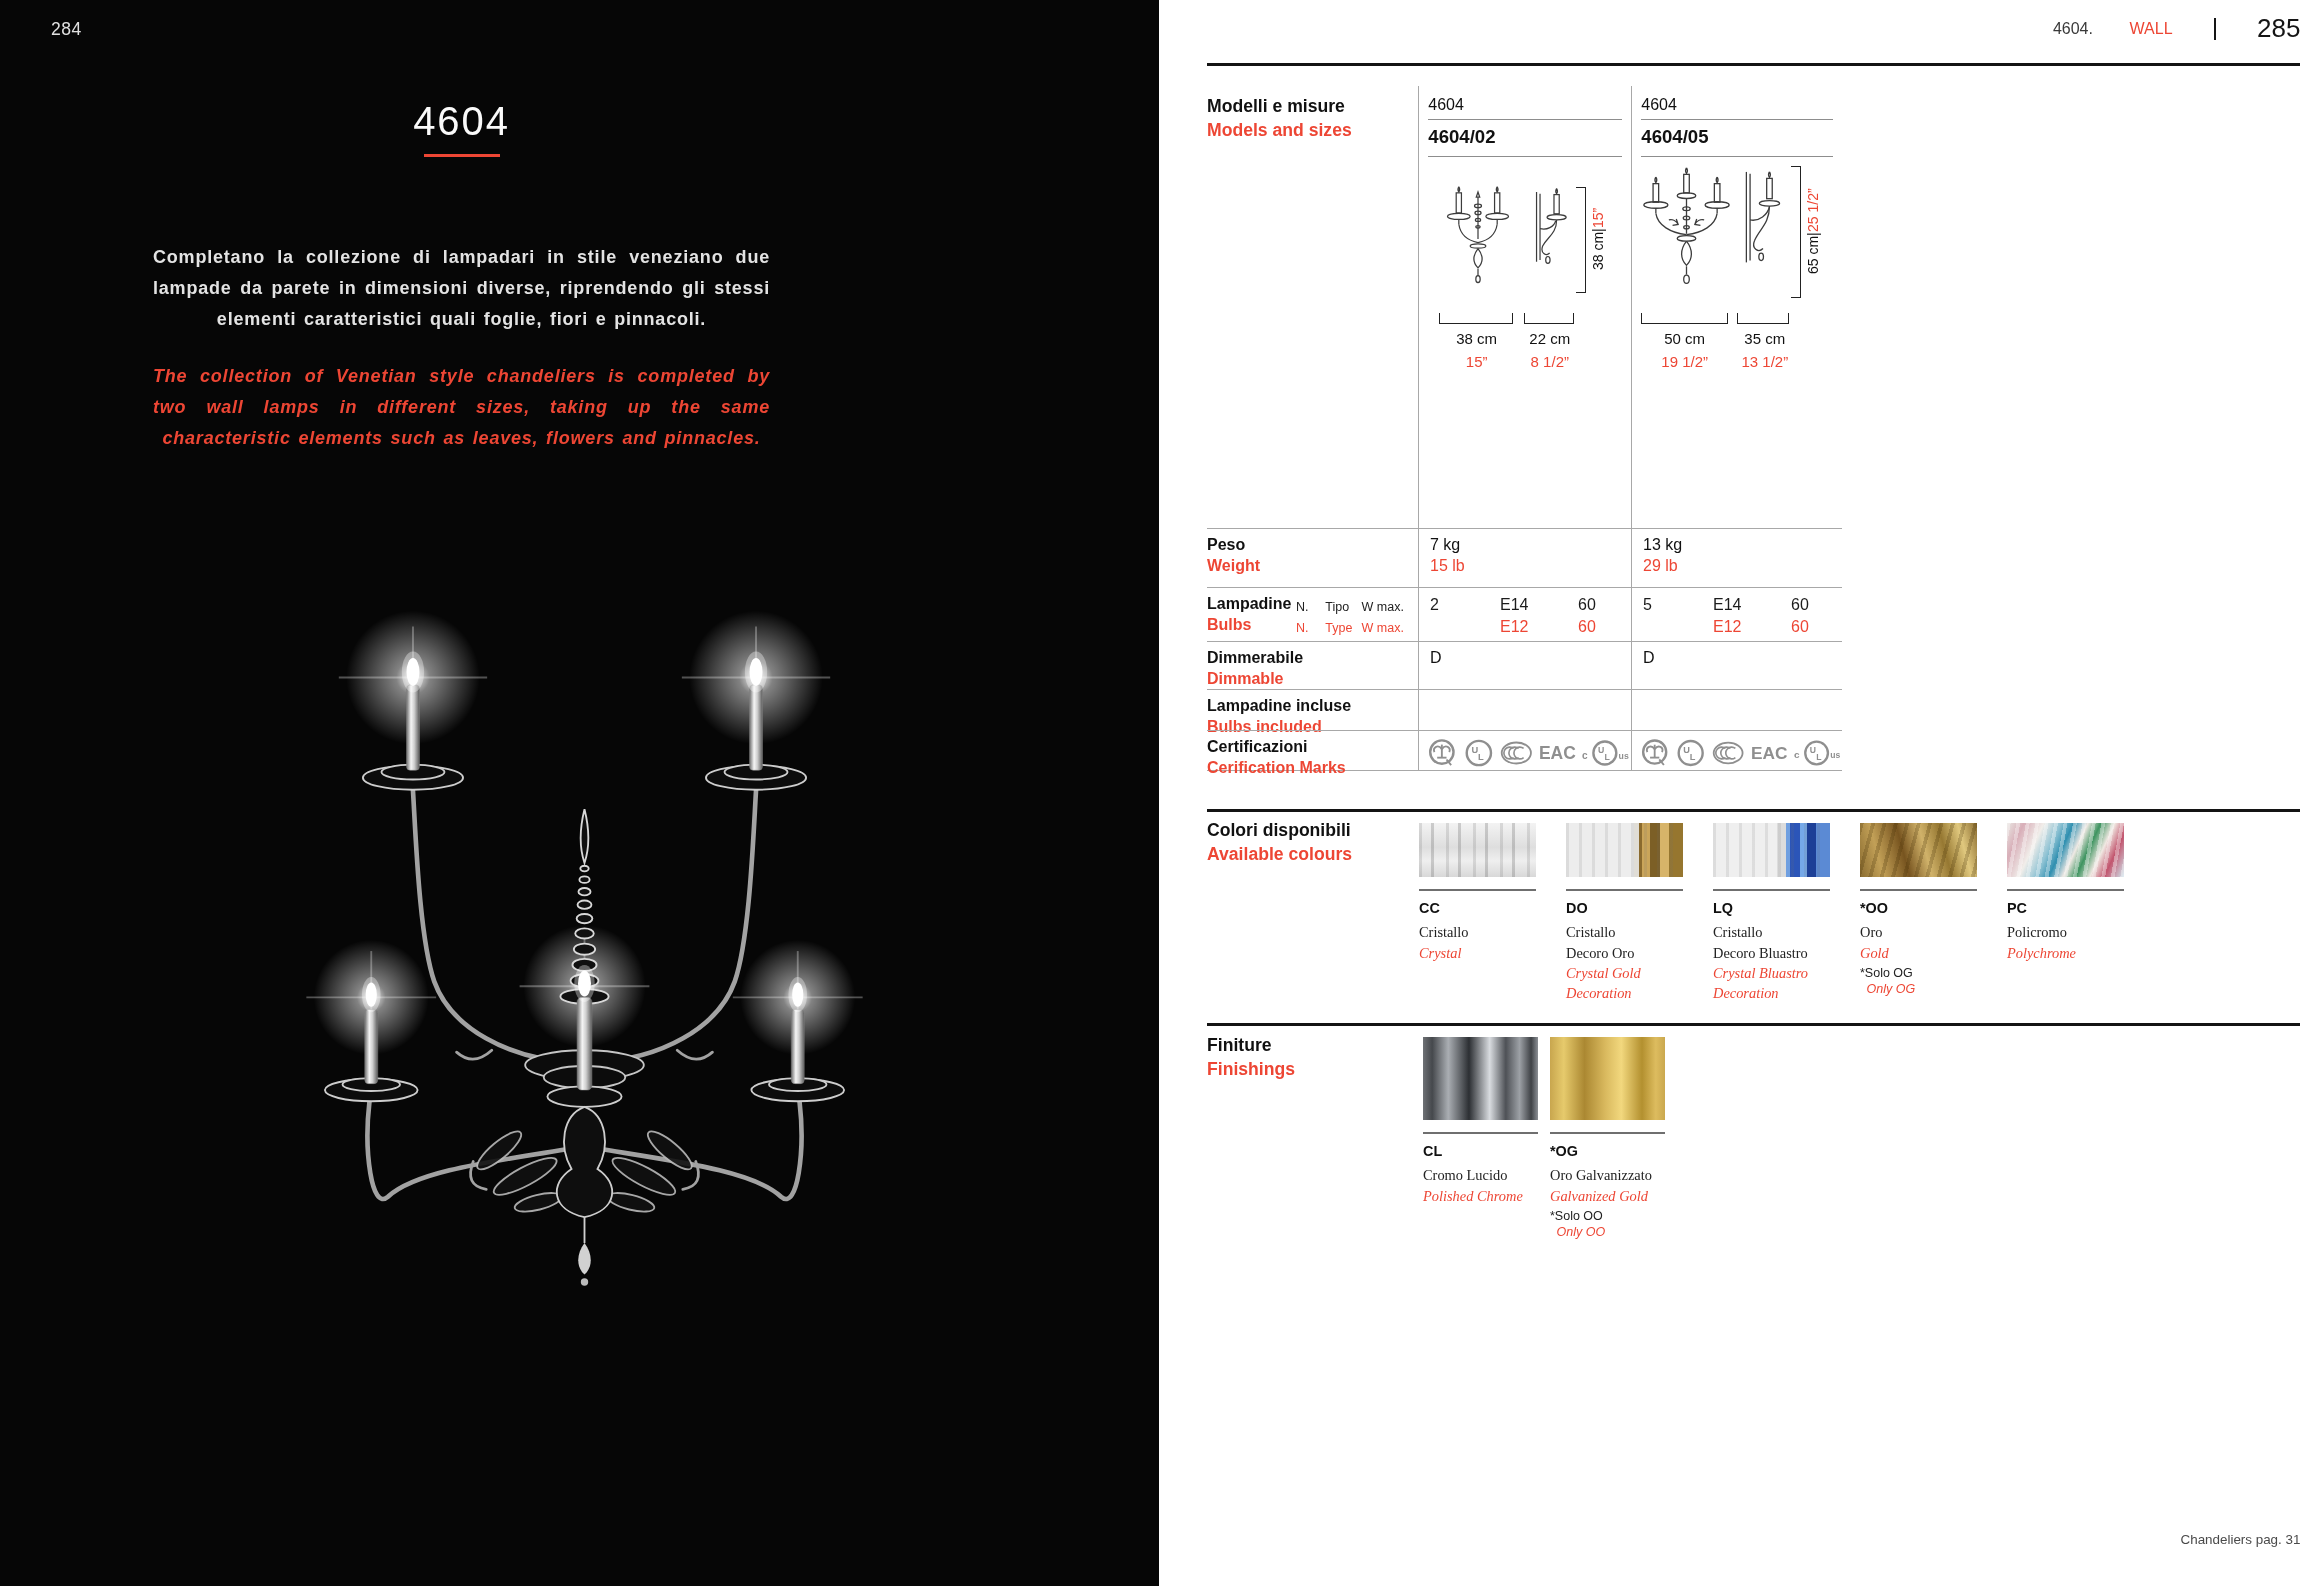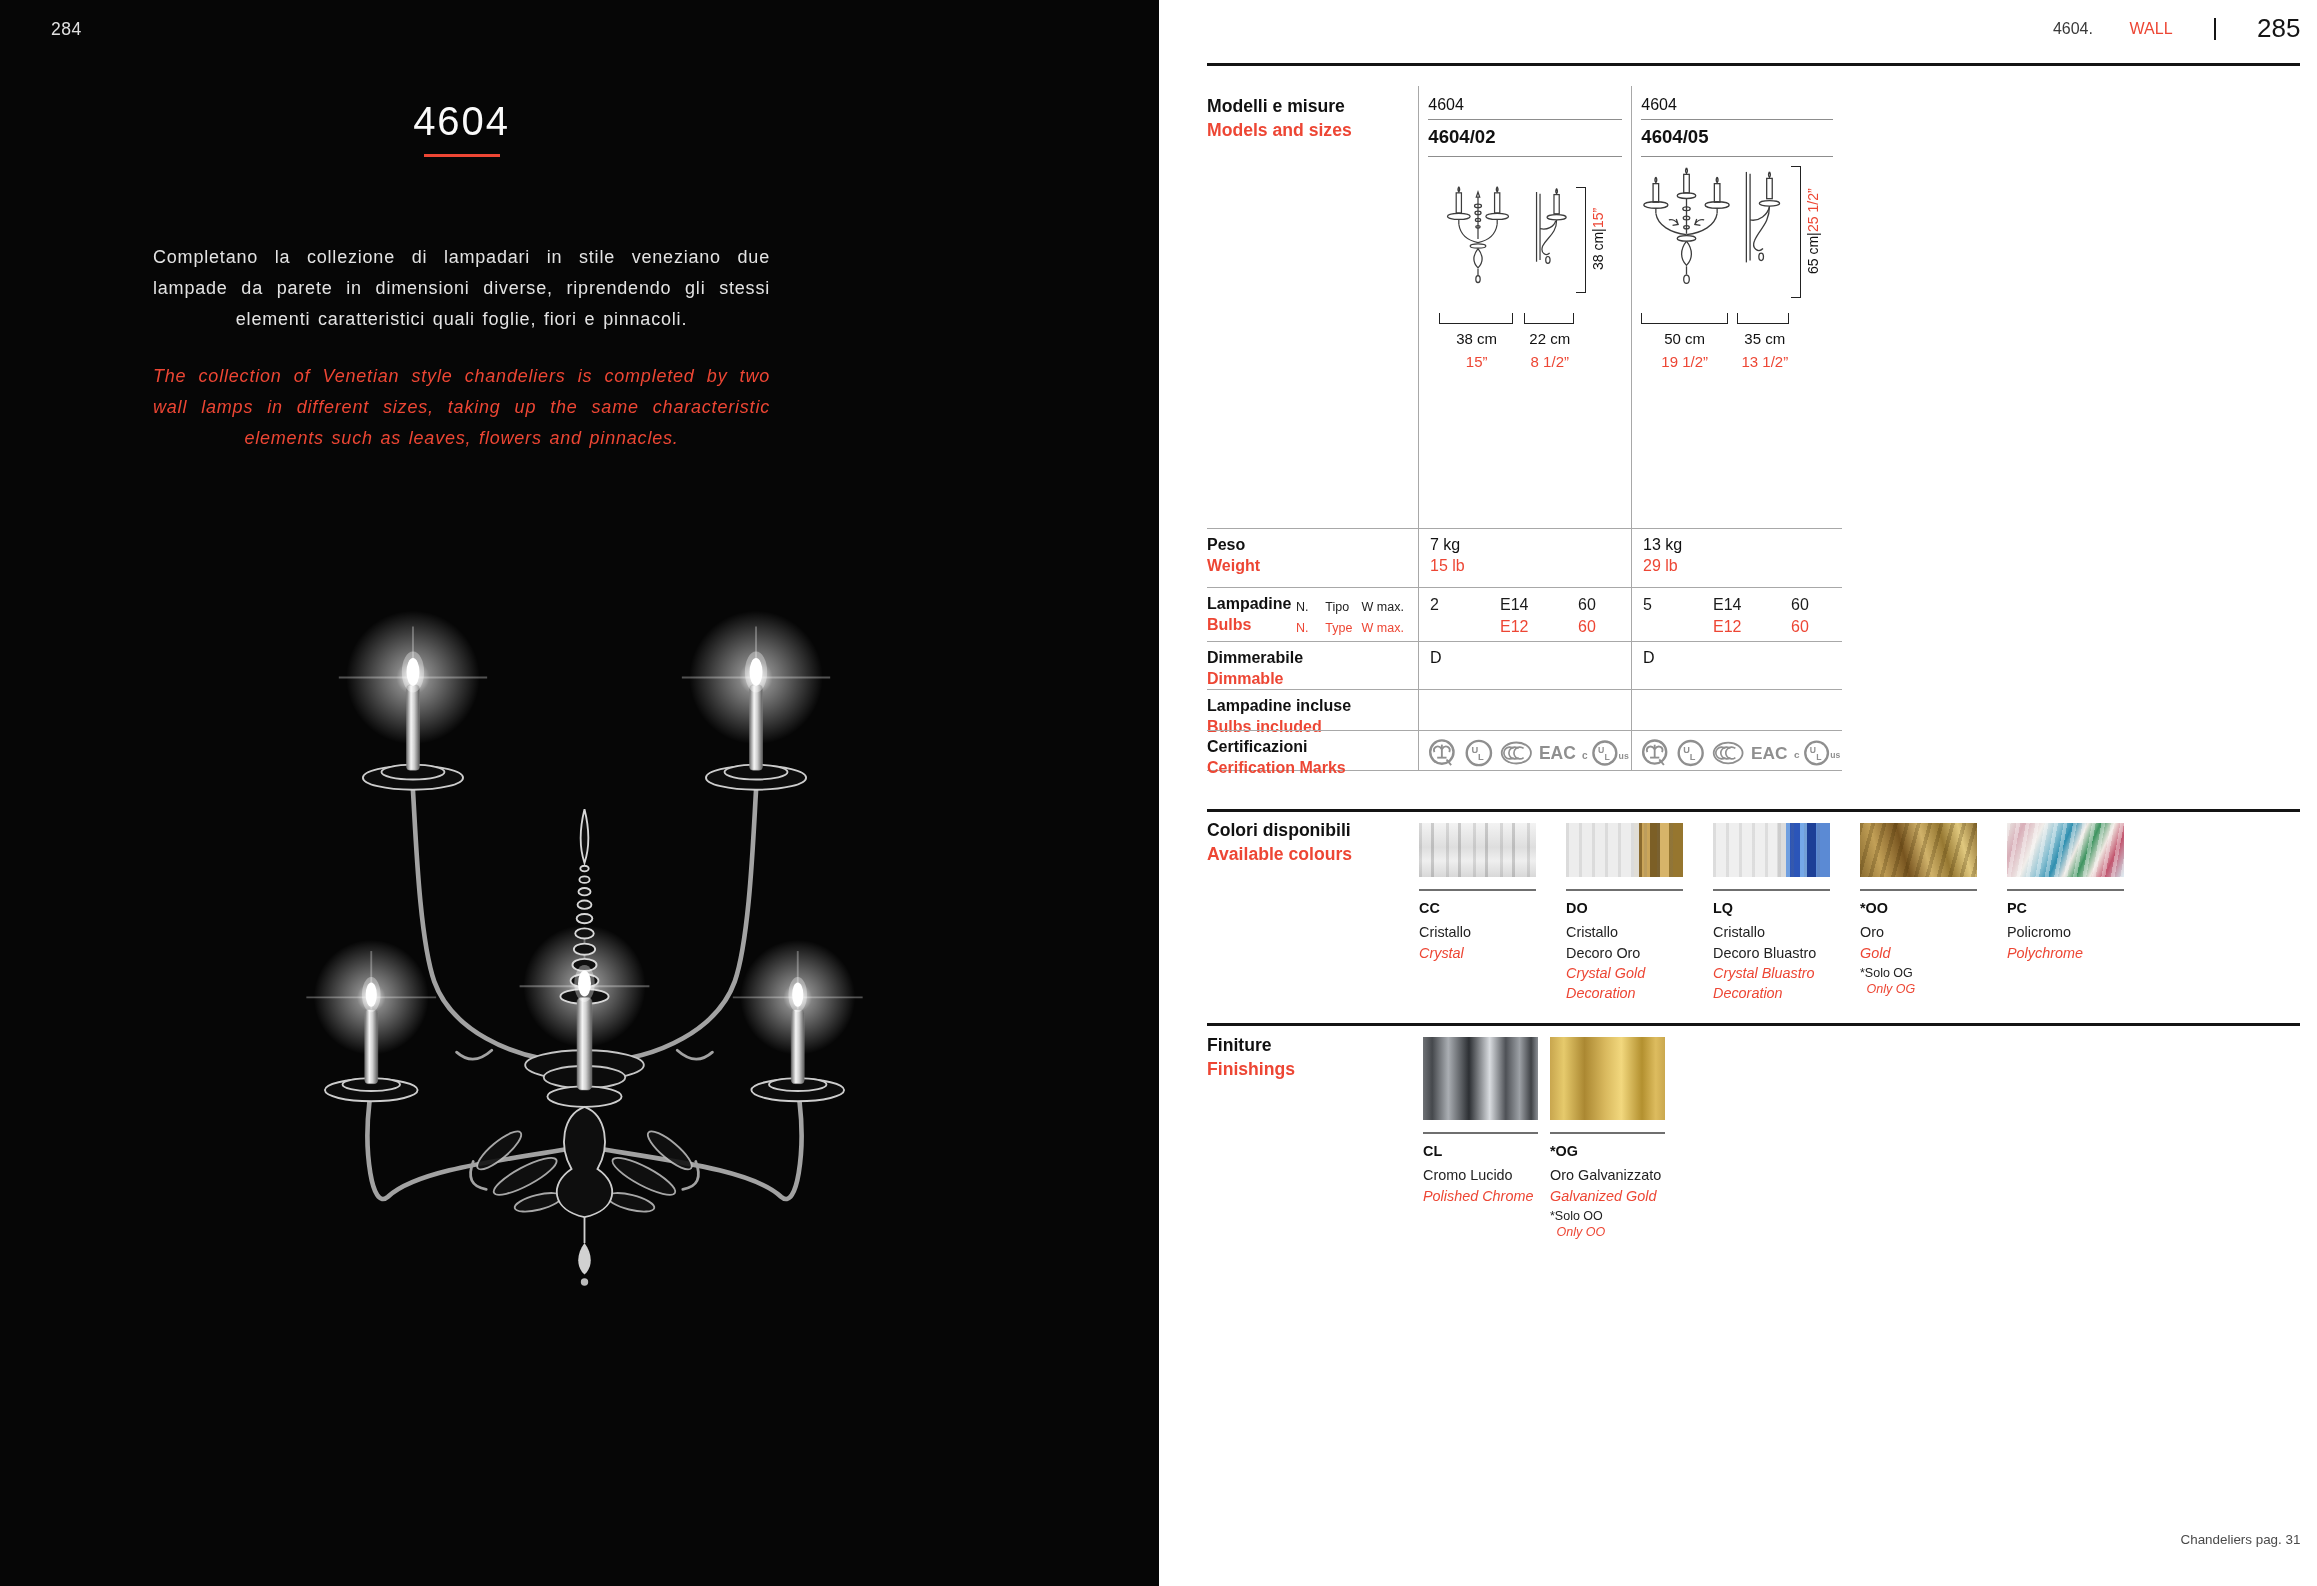--- a/index.html
+++ b/index.html
@@ -15,7 +15,7 @@
     font-size:40px;color:#fafafa;letter-spacing:1.9px;font-weight:400;}
   .lp-rule{position:absolute;left:424px;top:154px;width:76px;height:2.8px;background:var(--accent);}
   .lp-par{position:absolute;left:153px;width:617px;font-size:18px;line-height:31px;
-    letter-spacing:0.8px;word-spacing:1.9px;text-align:justify;text-align-last:center;}
+    letter-spacing:0.8px;word-spacing:1.9px;text-align:justify;text-align-last:center;font-weight:bold;}
   .lp-it{top:224px;color:#e3e3e3;}
   .lp-en{top:343px;color:var(--accent);font-style:italic;}
   .lp-photo{position:absolute;left:260px;top:594px;}

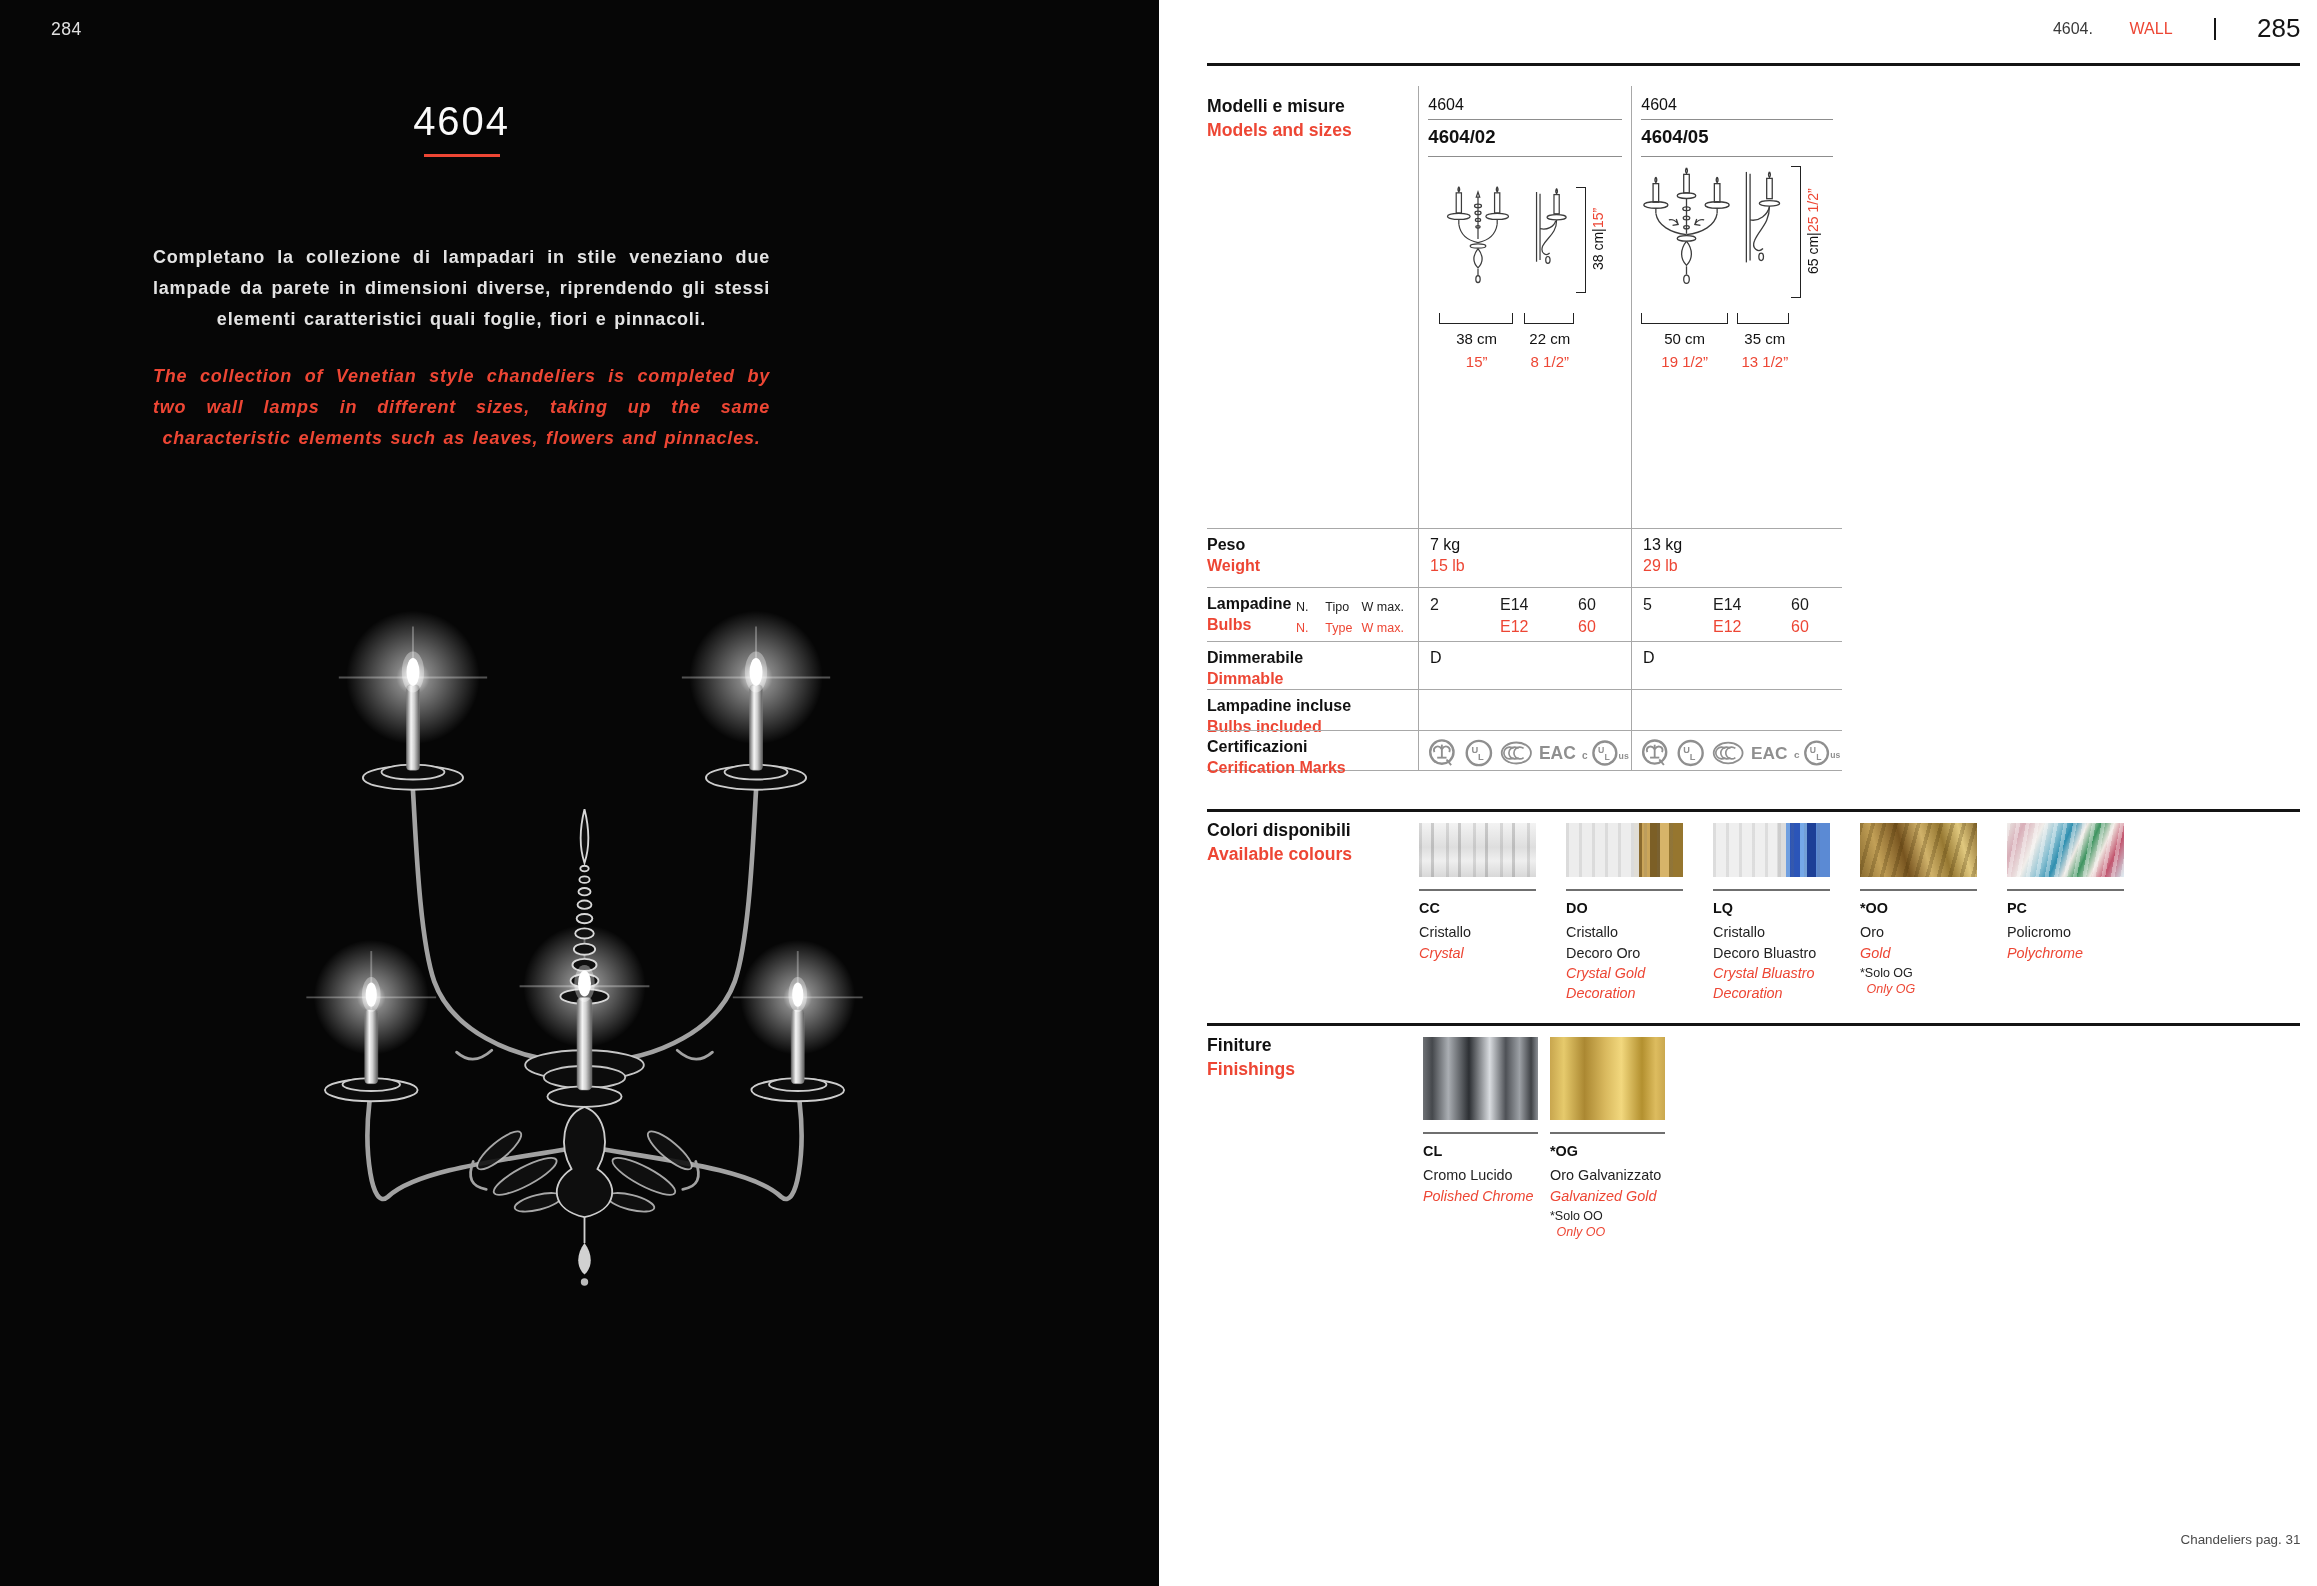--- a/index.html
+++ b/index.html
@@ -81,7 +81,7 @@
   .sw-img{height:54px;} .fin-img{height:83px;}
   .sw-line{height:1.9px;background:#6f6f6f;margin-top:12px;}
   .sw-code{font-size:14.4px;font-weight:bold;color:#111;margin-top:9px;}
-  .sw-name{font-size:14.4px;color:#222;margin-top:2.8px;line-height:17.6px;}
+  .sw-name{font-size:14.4px;color:#222;margin-top:2.8px;line-height:17.6px;font-family:Liberation Serif, serif;}
   .sw-name.first{margin-top:8.3px;}
   .sw-en{color:var(--accent);font-style:italic;}
   .sw-note{font-size:12.5px;color:#222;margin-top:3.7px;}

